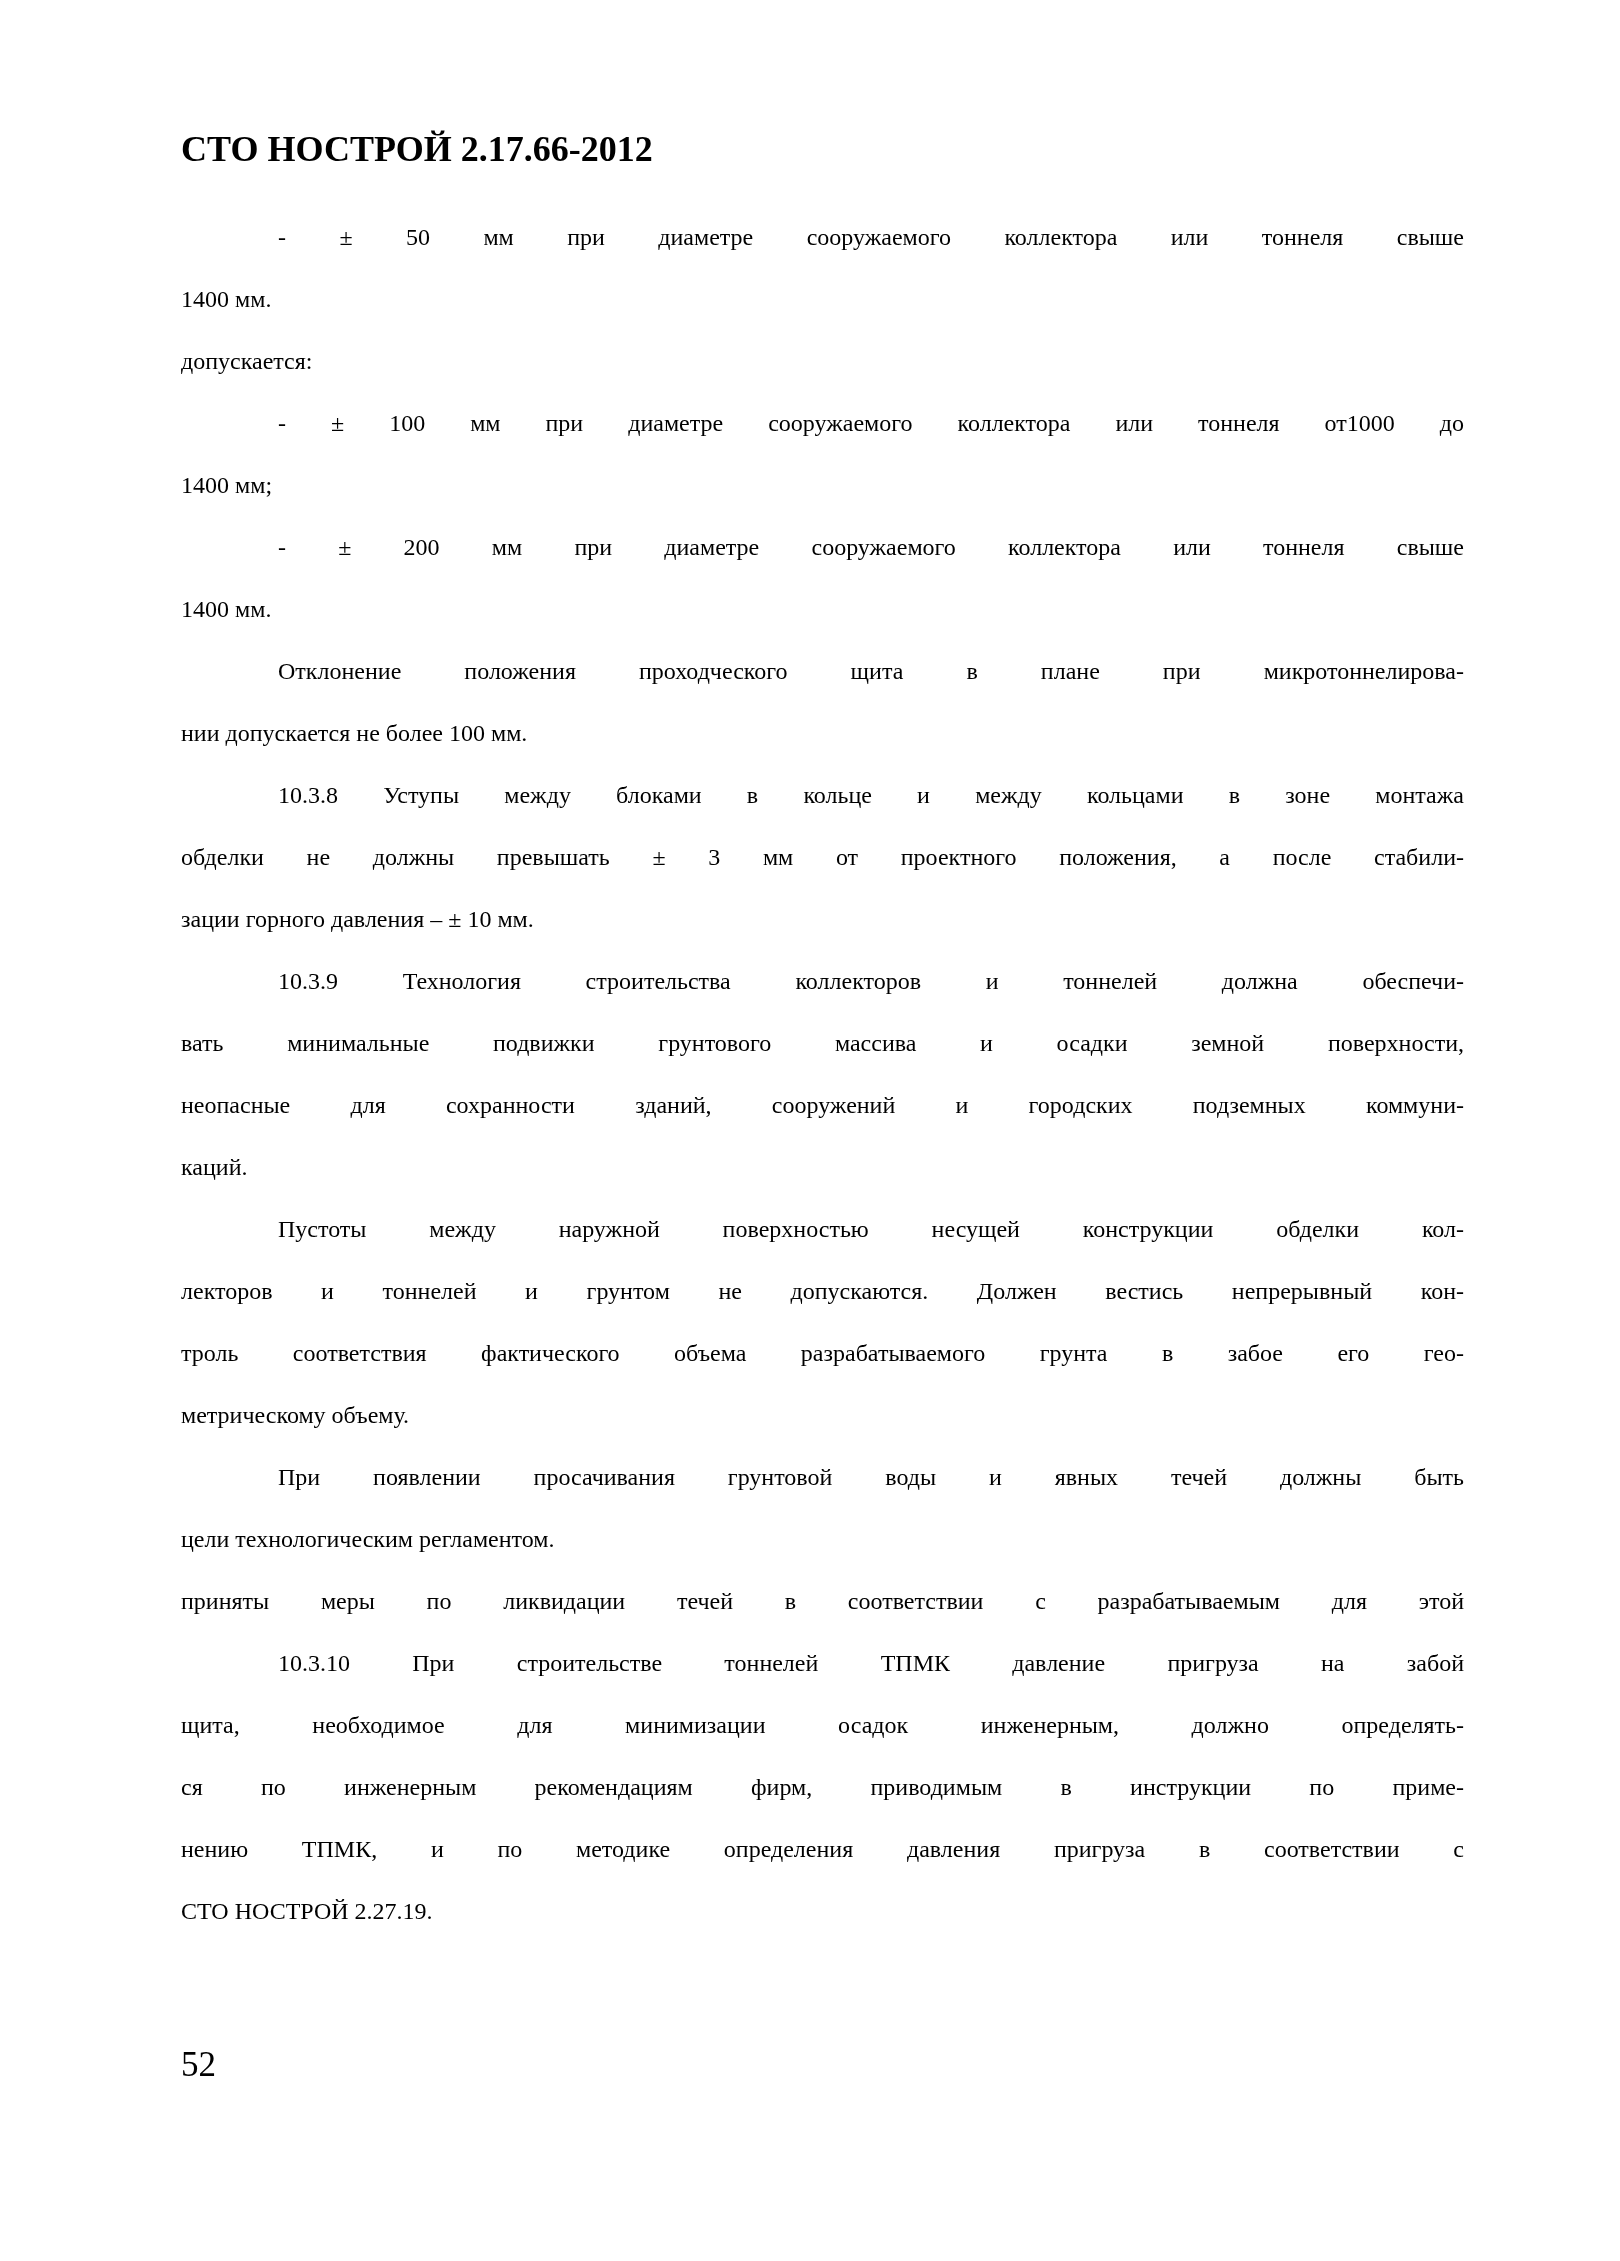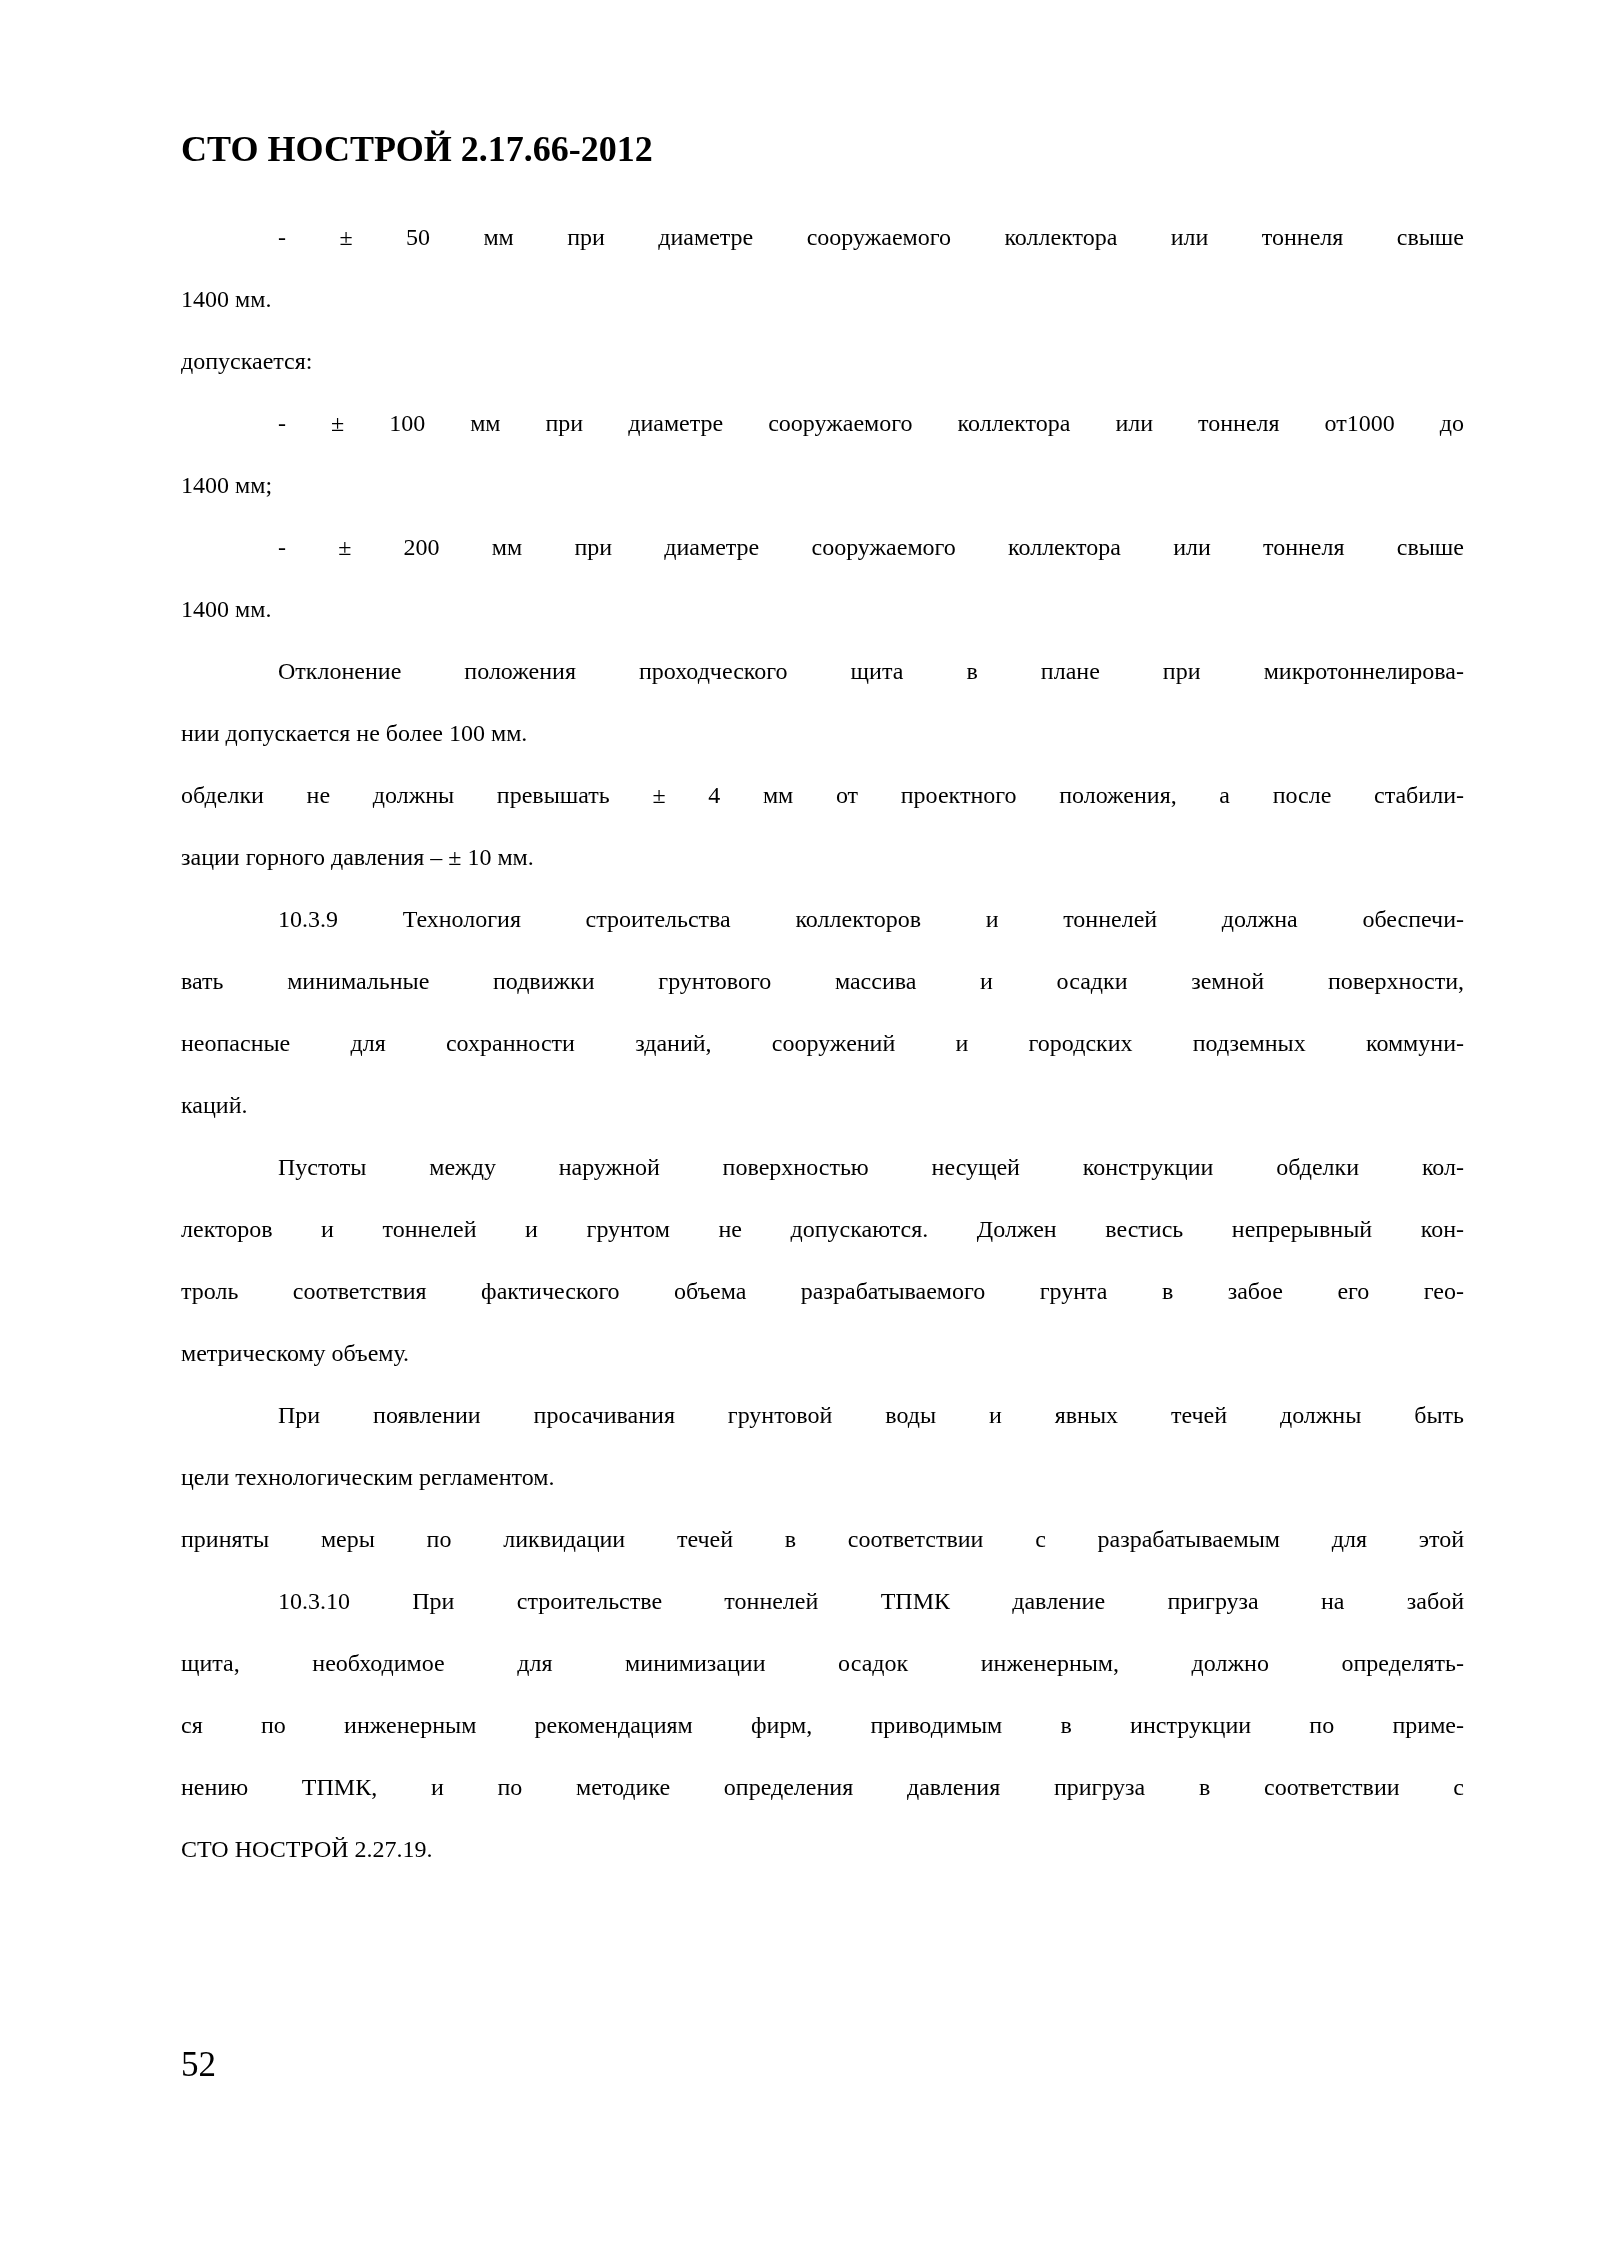--- a/index.html
+++ b/index.html
@@ -69,6 +69,7 @@
       <div class="line">1400 мм.</div>
       <div class="line indent justify">Отклонение положения проходческого щита в плане при микротоннелирова-</div>
       <div class="line">нии допускается не более 100 мм.</div>
+      <div class="line indent justify">10.3.8 Уступы  между  блоками  в  кольце  и  между  кольцами  в  зоне  монтажа</div>
       <div class="line justify">обделки не должны превышать ± 4 мм от проектного положения, а после стабили-</div>
       <div class="line">зации горного давления – ± 10 мм.</div>
       <div class="line indent justify">10.3.9 Технология строительства коллекторов и тоннелей должна обеспечи-</div>

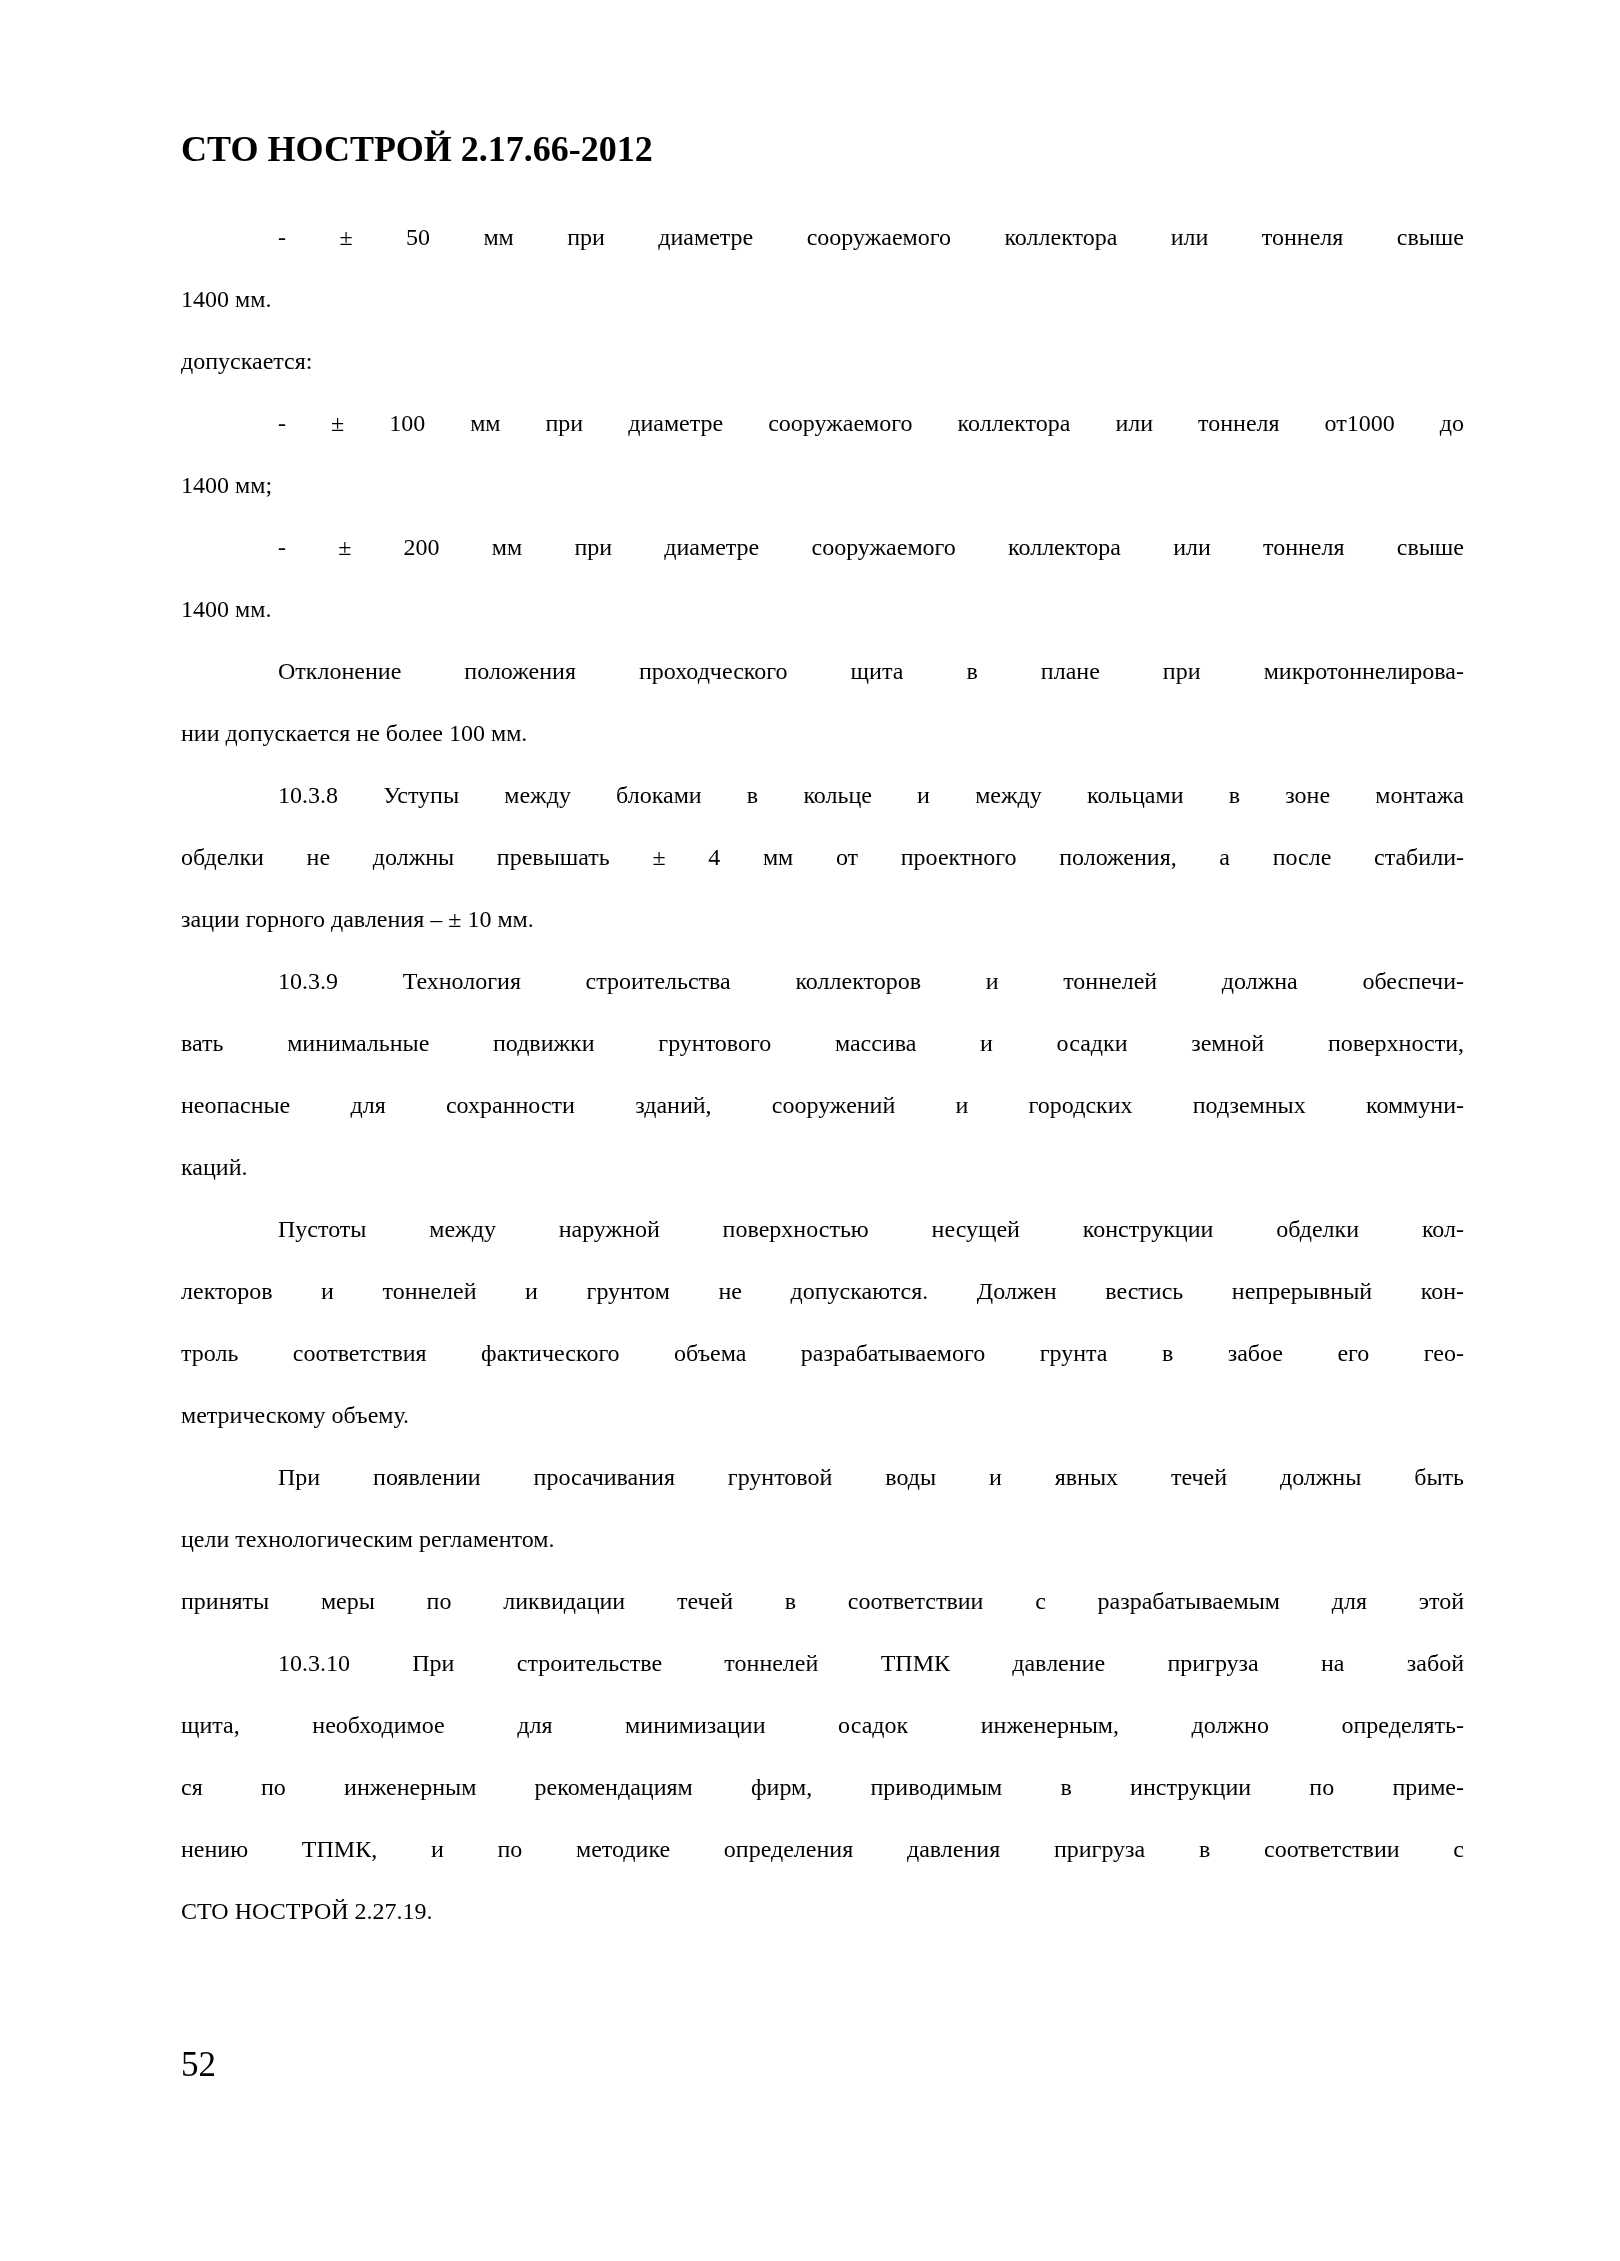--- a/index.html
+++ b/index.html
@@ -70,7 +70,7 @@
       <div class="line indent justify">Отклонение положения проходческого щита в плане при микротоннелирова-</div>
       <div class="line">нии допускается не более 100 мм.</div>
       <div class="line indent justify">10.3.8 Уступы  между  блоками  в  кольце  и  между  кольцами  в  зоне  монтажа</div>
-      <div class="line justify">обделки не должны превышать ± 4 мм от проектного положения, а после стабили-</div>
+      <div class="line justify">обделки не должны превышать ± 3 мм от проектного положения, а после стабили-</div>
       <div class="line">зации горного давления – ± 10 мм.</div>
       <div class="line indent justify">10.3.9 Технология строительства коллекторов и тоннелей должна обеспечи-</div>
       <div class="line justify">вать  минимальные  подвижки  грунтового  массива  и  осадки  земной  поверхности,</div>

